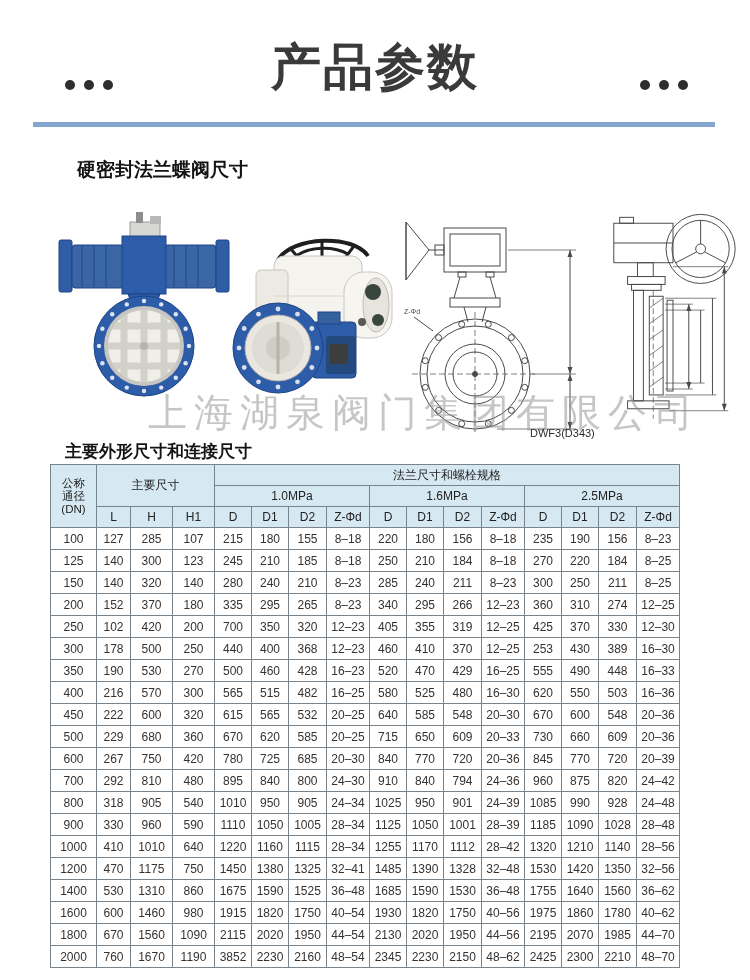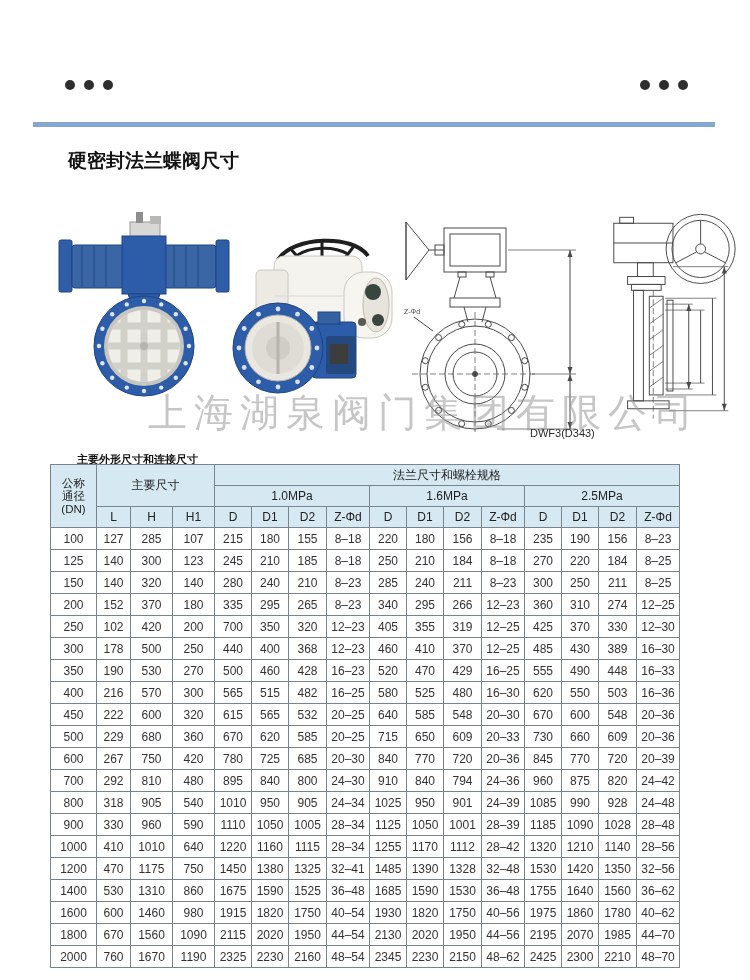--- a/index.html
+++ b/index.html
@@ -39,6 +39,7 @@
       <i></i>
       <i></i>
     </div>
+  <h1 class="title">产品参数</h1>
   <div class="dots dots-right">
       <i></i>
       <i></i>

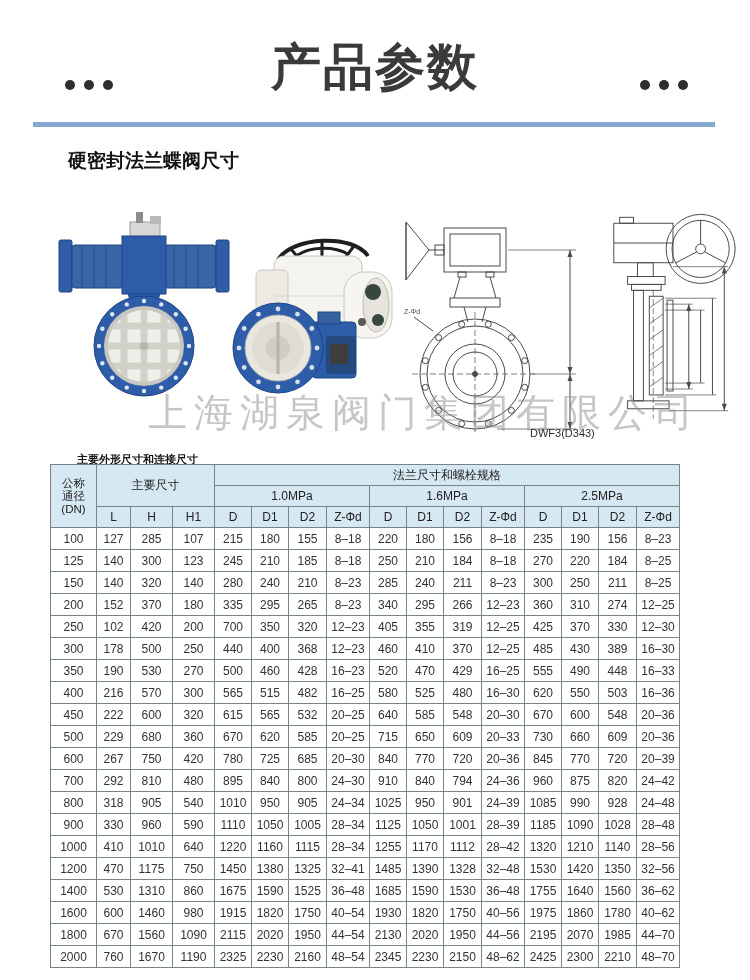--- a/index.html
+++ b/index.html
@@ -12,7 +12,7 @@
   .dots-left{left:65px;}
   .dots-right{left:640px;}
   .divider{position:absolute;top:122px;left:33px;width:682px;height:5px;background:#84a7cf;}
-  .sec1{position:absolute;top:145px;left:65px;margin:3px;font-size:19px;font-weight:bold;color:#141414;}
+  .sec1{position:absolute;top:145px;left:65px;margin:12px;font-size:19px;font-weight:bold;color:#141414;}
   .figures{position:absolute;top:200px;left:0;width:750px;height:256px;}
   .ph1{position:absolute;left:56px;top:10px;width:176px;height:188px;}
   .ph2{position:absolute;left:226px;top:26px;width:172px;height:178px;}

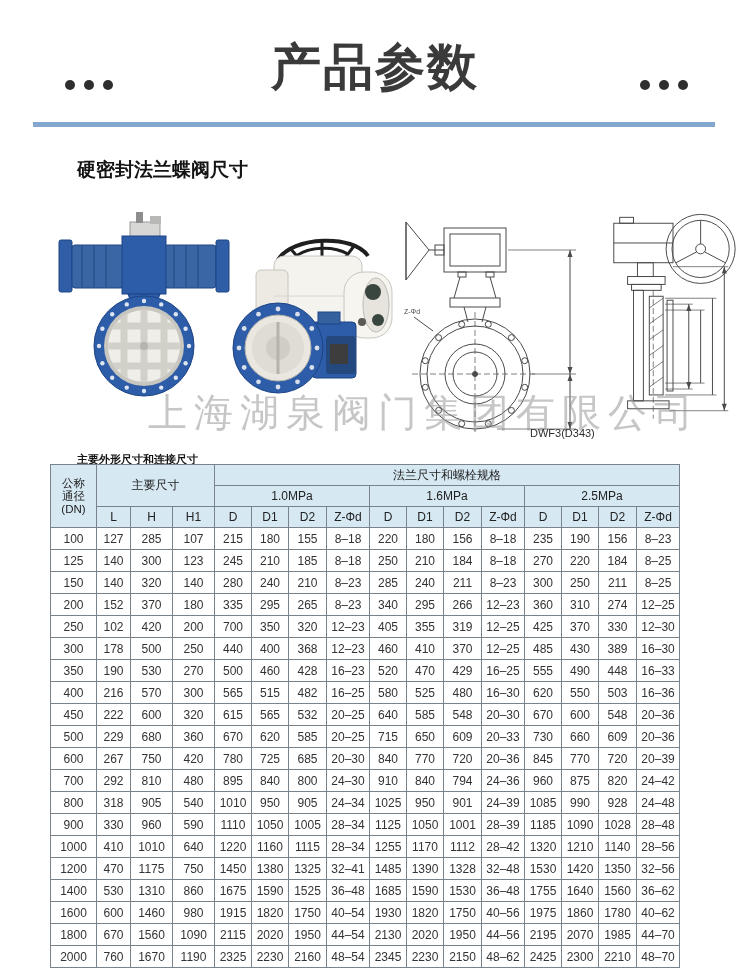--- a/index.html
+++ b/index.html
@@ -21,7 +21,7 @@
   .watermark{position:absolute;left:148px;top:186px;white-space:nowrap;
              font-size:39px;letter-spacing:7px;color:#8f8f8f;opacity:.5;}
   .caption{position:absolute;left:530px;top:227px;font-size:11px;color:#2b2b2b;}
-  .sec2{position:absolute;top:440px;left:65px;margin:12px;font-size:11px;font-weight:bold;color:#141414;}
+  .sec2{position:absolute;top:440px;left:65px;margin:0;font-size:17px;font-weight:bold;color:#141414;}
   table.spec{position:absolute;top:464px;left:50px;width:629px;border-collapse:collapse;
              table-layout:fixed;font-size:12px;color:#333;}
   .spec td{border:1px solid #79838b;text-align:center;padding:0;height:21px;

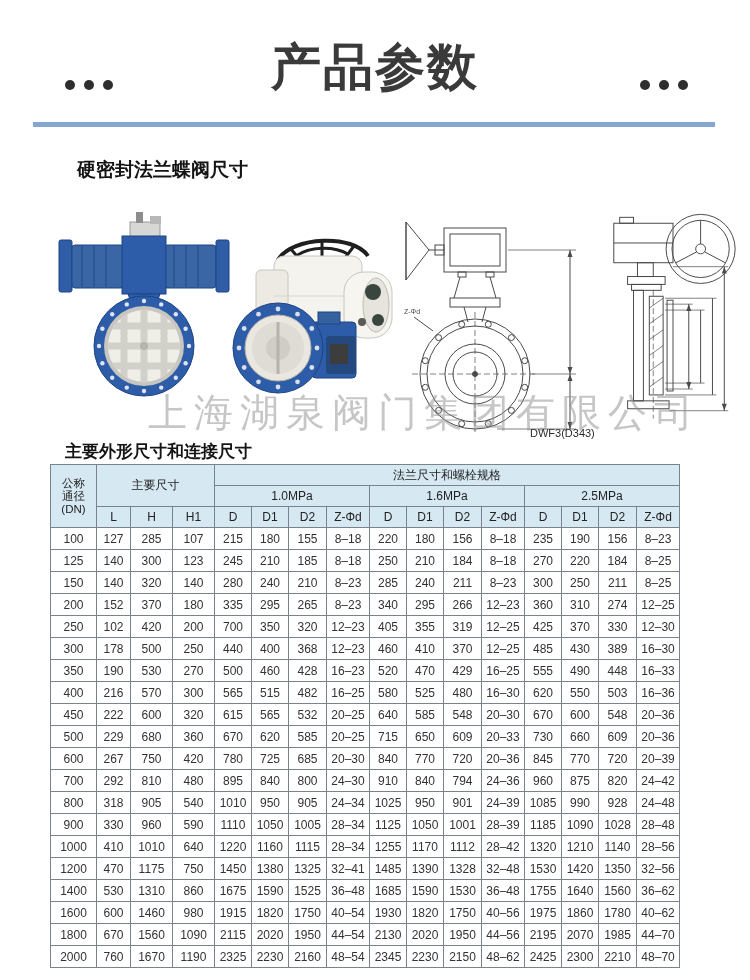--- a/index.html
+++ b/index.html
@@ -404,7 +404,7 @@
           <td>410</td>
           <td>370</td>
           <td>12–25</td>
-          <td>485</td>
+          <td>253</td>
           <td>430</td>
           <td>389</td>
           <td>16–30</td>

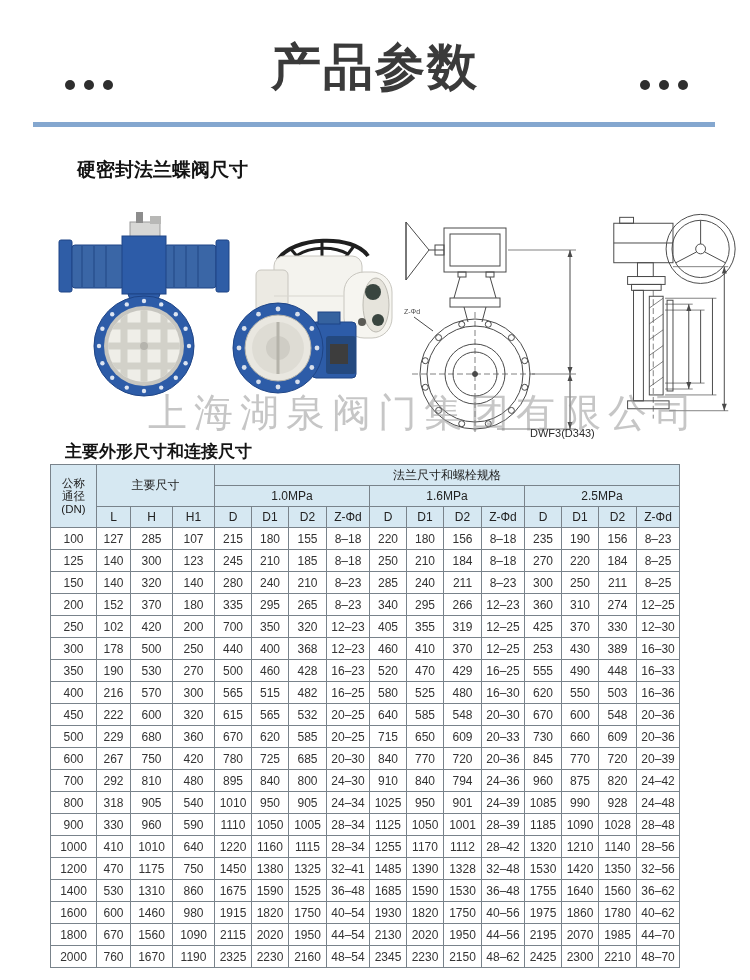--- a/index.html
+++ b/index.html
@@ -648,7 +648,7 @@
           <td>760</td>
           <td>1670</td>
           <td>1190</td>
-          <td>2325</td>
+          <td>3852</td>
           <td>2230</td>
           <td>2160</td>
           <td>48–54</td>

